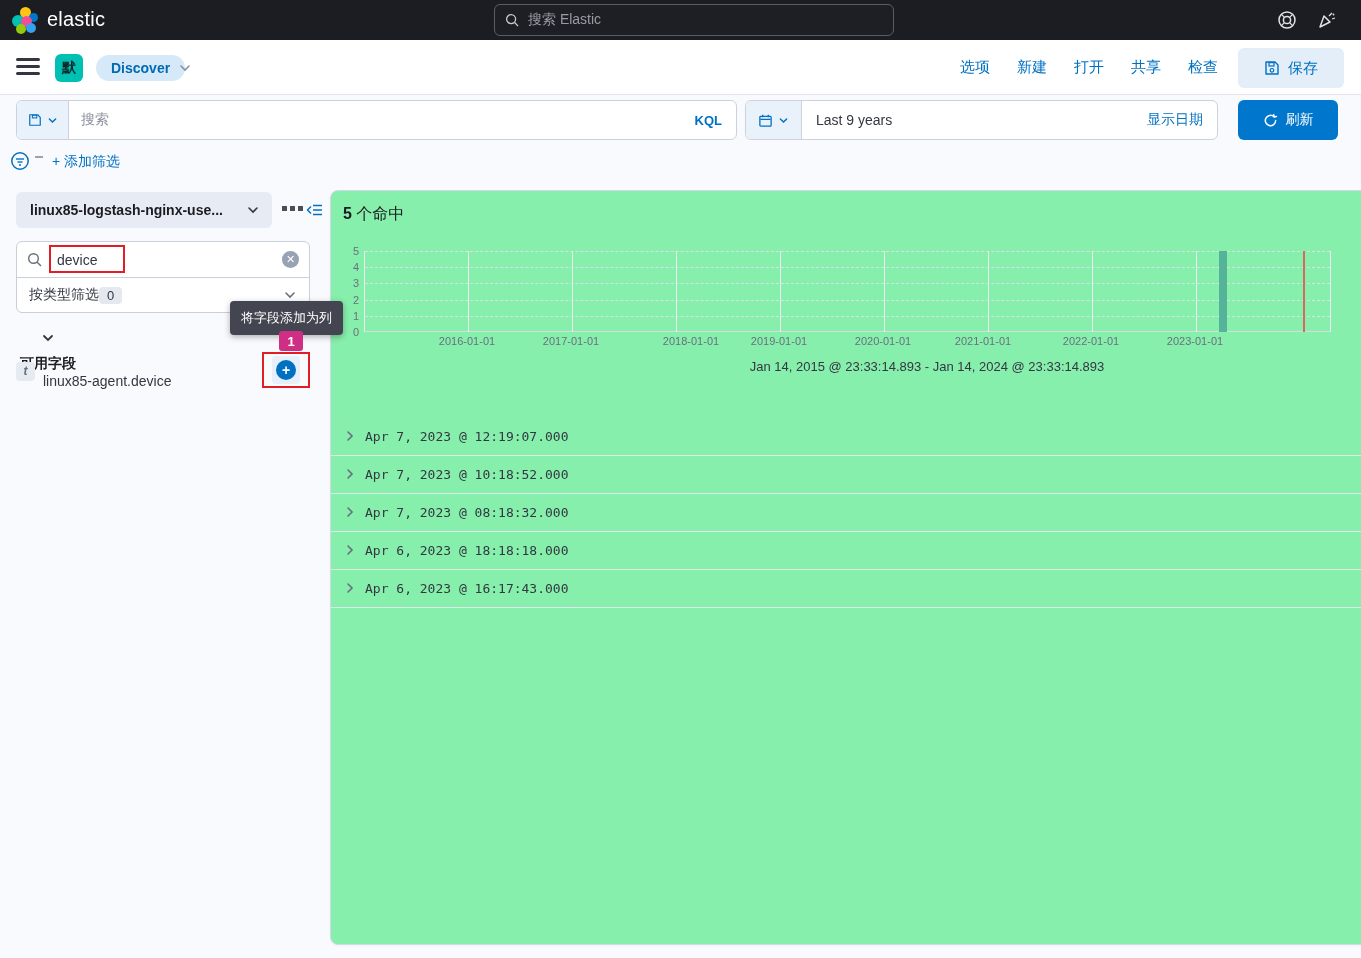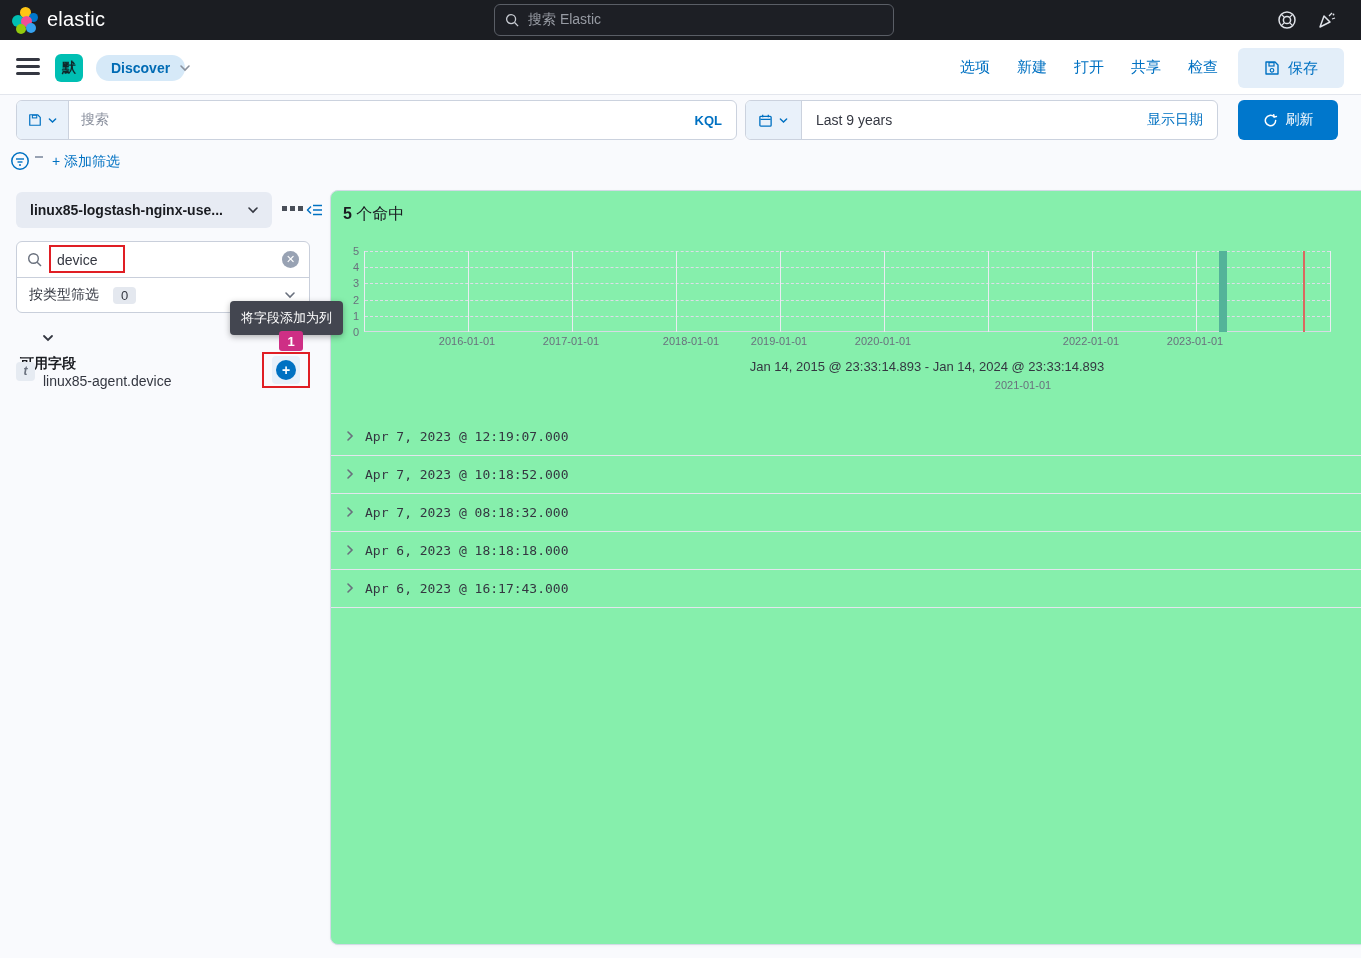--- a/index.html
+++ b/index.html
@@ -52,7 +52,7 @@
   .fs-row1 { height:35px; display:flex; align-items:center; padding:0 10px; gap:8px; }
   .fs-row1 .val { font-size:14px; color:#343741; padding:2px 6px; }
   .fs-clear { margin-left:auto; width:17px; height:17px; border-radius:50%; background:#98a2b3; color:#fff; font-size:11px; display:flex; align-items:center; justify-content:center; cursor:pointer; }
-  .fs-row2 { height:35px; border-top:1px solid #c9cfdb; display:flex; align-items:center; padding:0 12px; gap:14px; cursor:pointer; }
+  .fs-row2 { height:35px; border-top:1px solid #c9cfdb; display:flex; align-items:center; padding:0 12px; gap:0; cursor:pointer; }
   .fs-row2 .lbl { font-size:14px; color:#343741; }
   .fs-count { background:#e4e8ef; border-radius:4px; font-size:13px; color:#343741; padding:1px 8px; }
   .fs-chev { margin-left:auto; color:#69707d; }

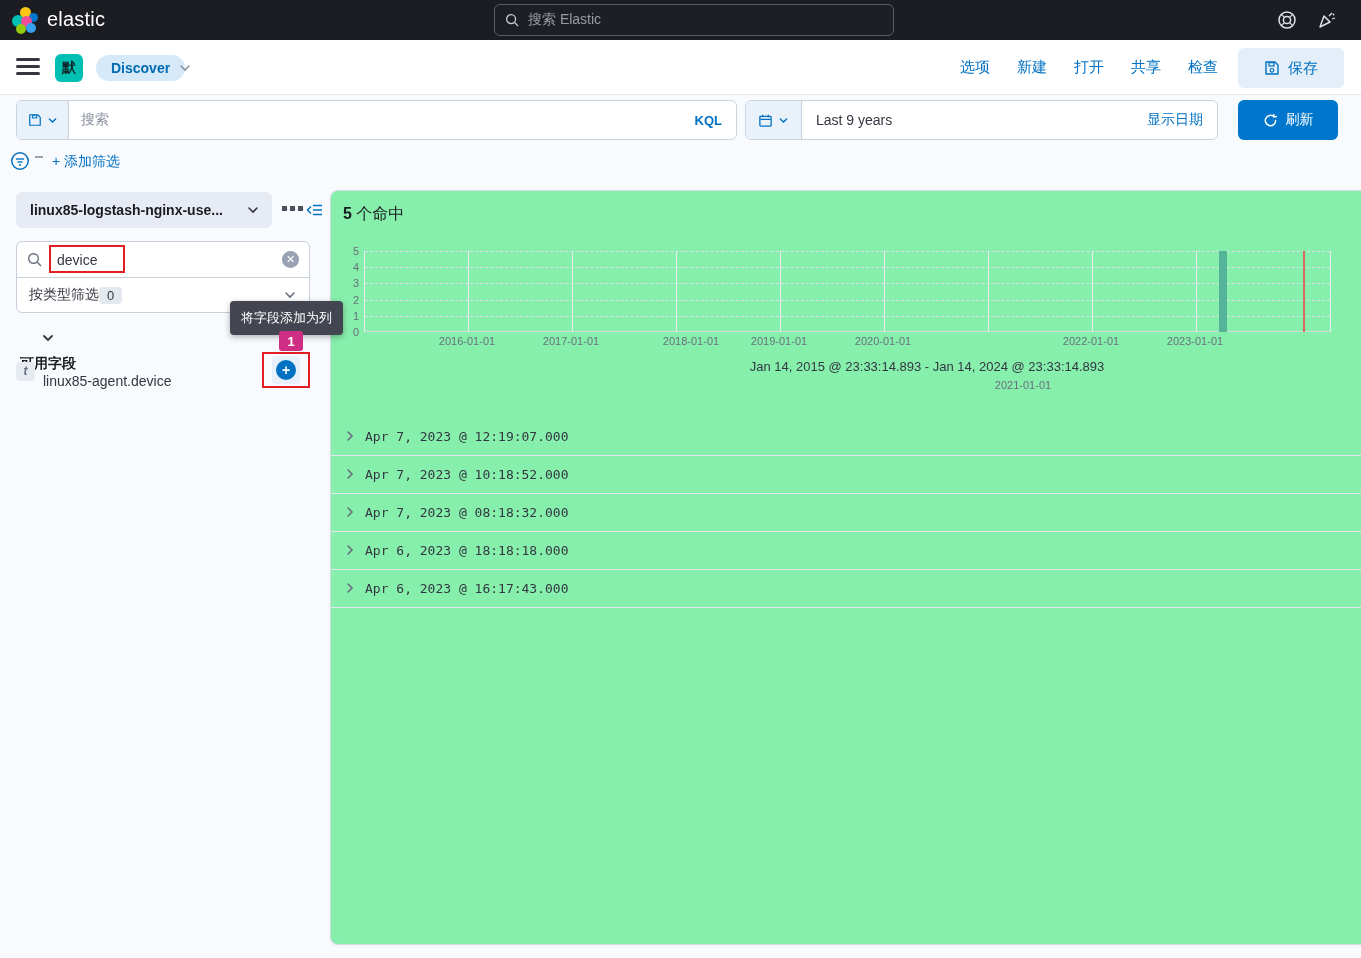--- a/index.html
+++ b/index.html
@@ -315,7 +315,7 @@
   <span class="xlab" style="left:324px;">2018-01-01</span>
   <span class="xlab" style="left:412px;">2019-01-01</span>
   <span class="xlab" style="left:516px;">2020-01-01</span>
-  <span class="xlab" style="left:656px;margin-top:44px;">2021-01-01</span>
+  <span class="xlab" style="left:616px;">2021-01-01</span>
   <span class="xlab" style="left:724px;">2022-01-01</span>
   <span class="xlab" style="left:828px;">2023-01-01</span>
 

